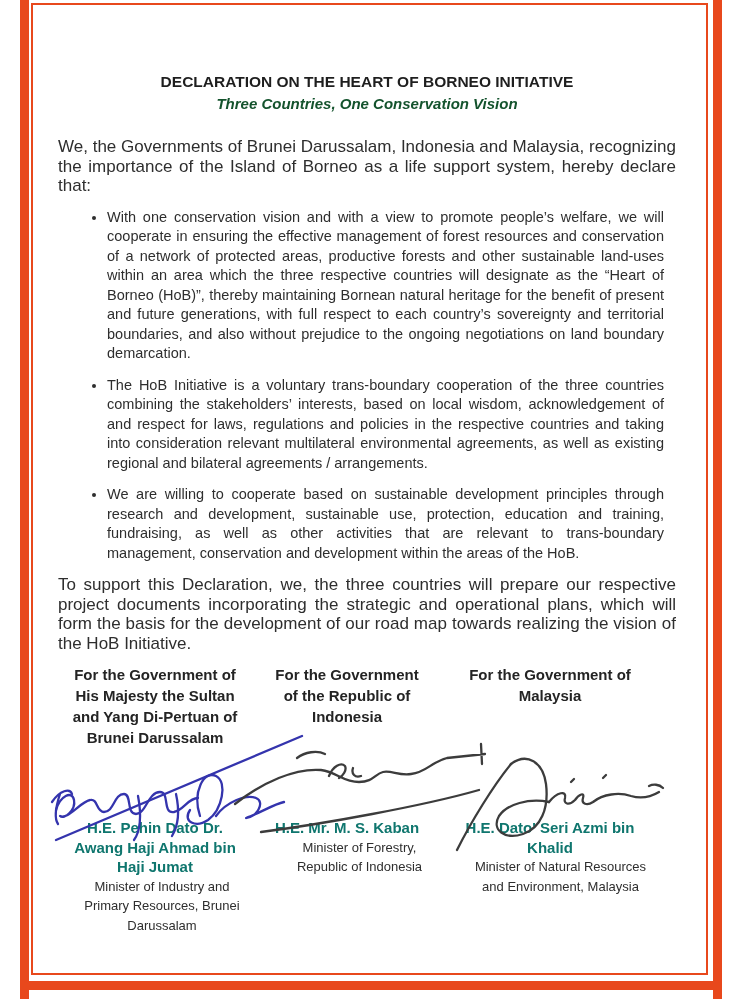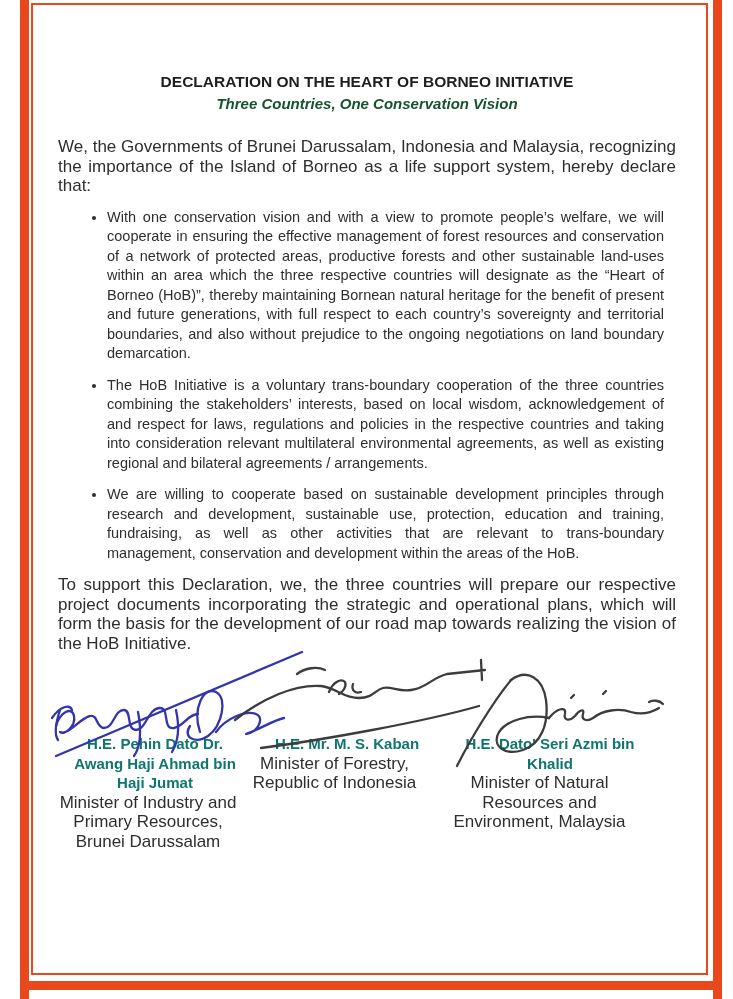--- a/index.html
+++ b/index.html
@@ -96,6 +96,17 @@
   <p class="para">To support this Declaration, we, the three countries will prepare our respective project documents incorporating the strategic and operational plans, which will form the basis for the development of our road map towards realizing the vision of the HoB Initiative.</p>
 
 
+  <div class="sig-grid">
+    <div class="sig-for c1">
+      <span class="inner">For the Government of His Majesty the Sultan and Yang Di-Pertuan of Brunei Darussalam</span>
+    </div>
+    <div class="sig-for c2">
+      <span class="inner">For the Government of the Republic of Indonesia</span>
+    </div>
+    <div class="sig-for c3">
+      <span class="inner">For the Government of Malaysia</span>
+    </div>
+  </div>
 
   <div class="sig-row">
 

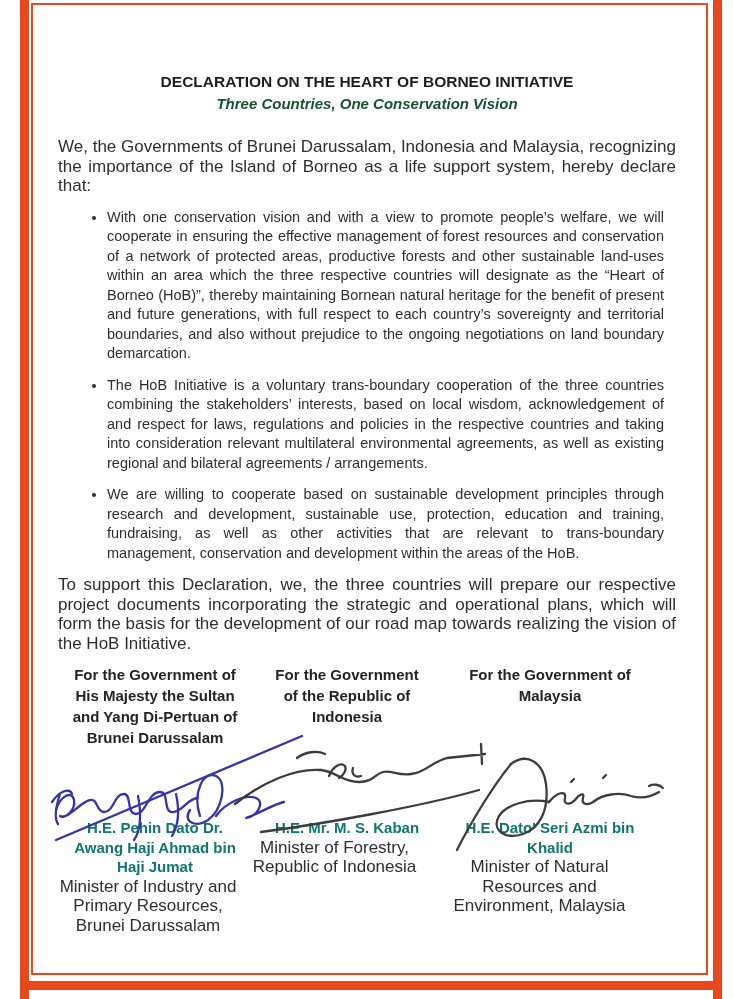--- a/index.html
+++ b/index.html
@@ -61,8 +61,8 @@
     text-align:center;display:flex;justify-content:center;
   }
   .sig-role{
-    font-size:17px;line-height:19.5px;text-align:center;
-    display:flex;justify-content:flex-start;
+    font-size:13px;line-height:19.5px;text-align:center;
+    display:flex;justify-content:flex-end;
   }
   .sig-name .inner,.sig-role .inner{display:block;}
   .c1n .inner{max-width:180px;}

